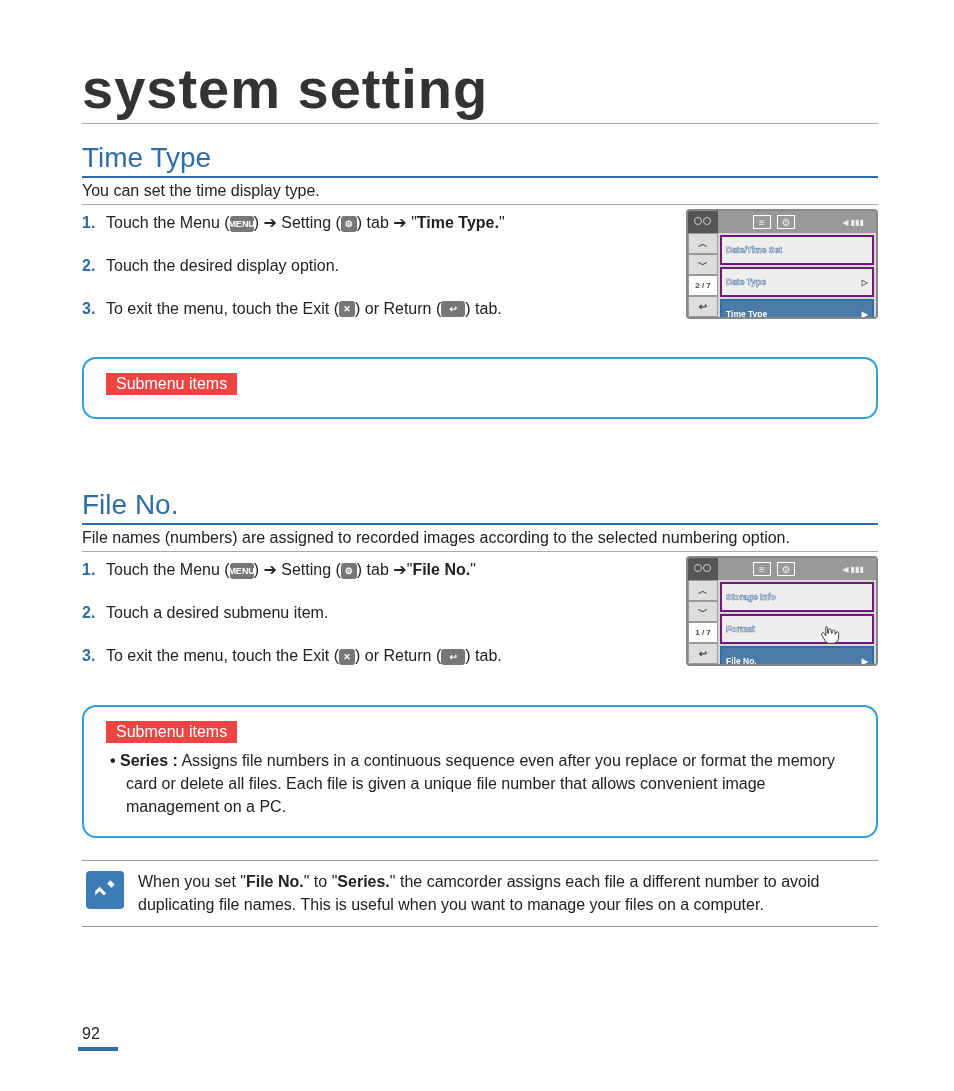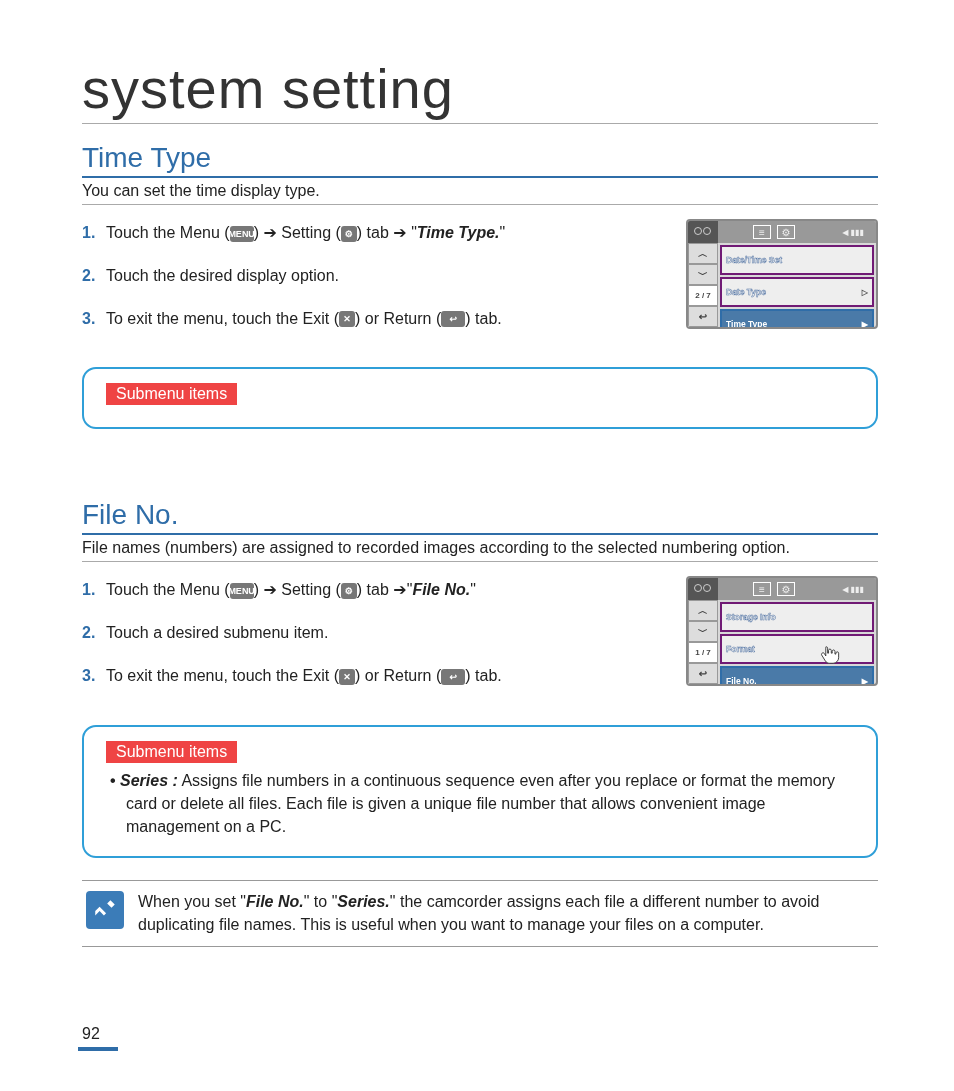--- a/index.html
+++ b/index.html
@@ -14,7 +14,7 @@
   }
   .page-title {
     font-size: 56px;
-    font-weight: 400;
+    font-weight: 700;
     letter-spacing: 1px;
     border-bottom: 1px solid #aaa;
     padding-bottom: 2px;

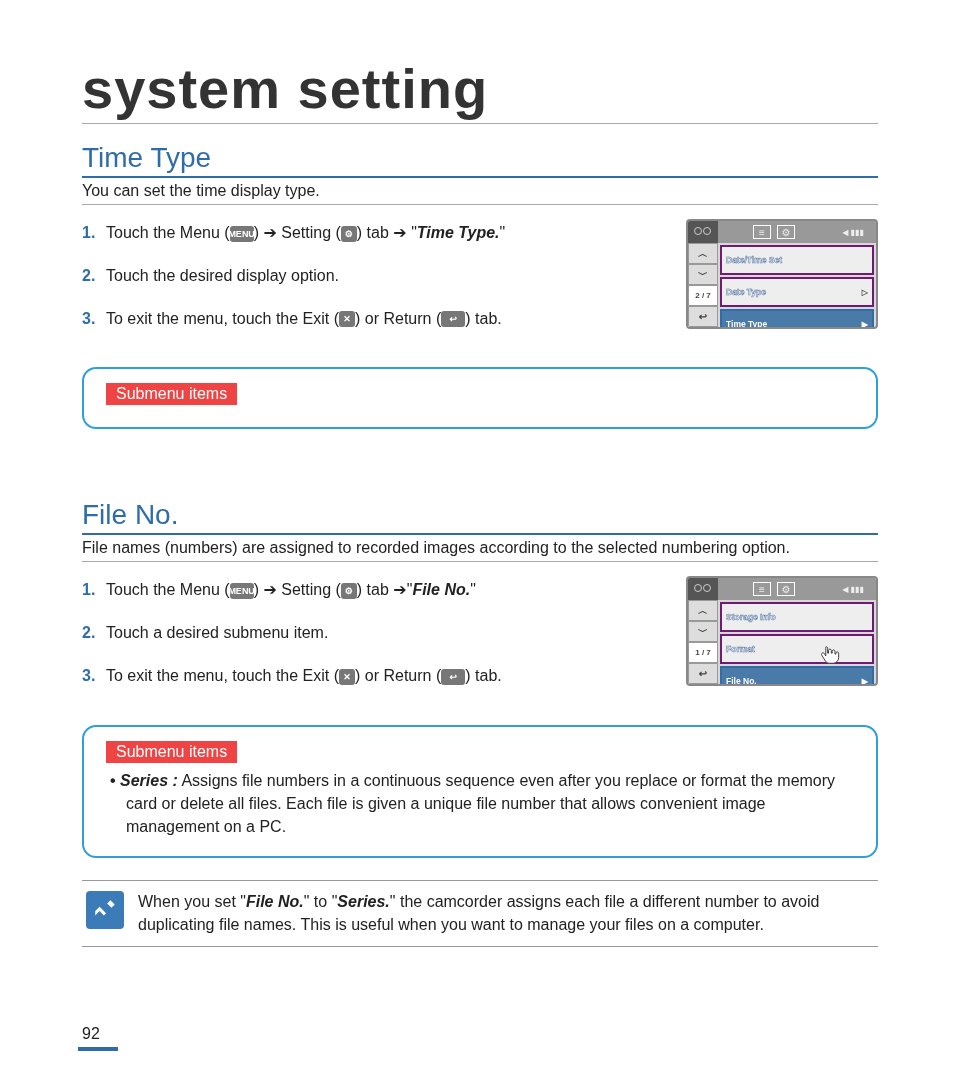--- a/index.html
+++ b/index.html
@@ -33,7 +33,7 @@
     font-size: 16px;
     border-bottom: 1px solid #aaa;
     padding-bottom: 4px;
-    margin-bottom: 14px;
+    margin-bottom: 4px;
   }
   .content-row {
     display: flex;

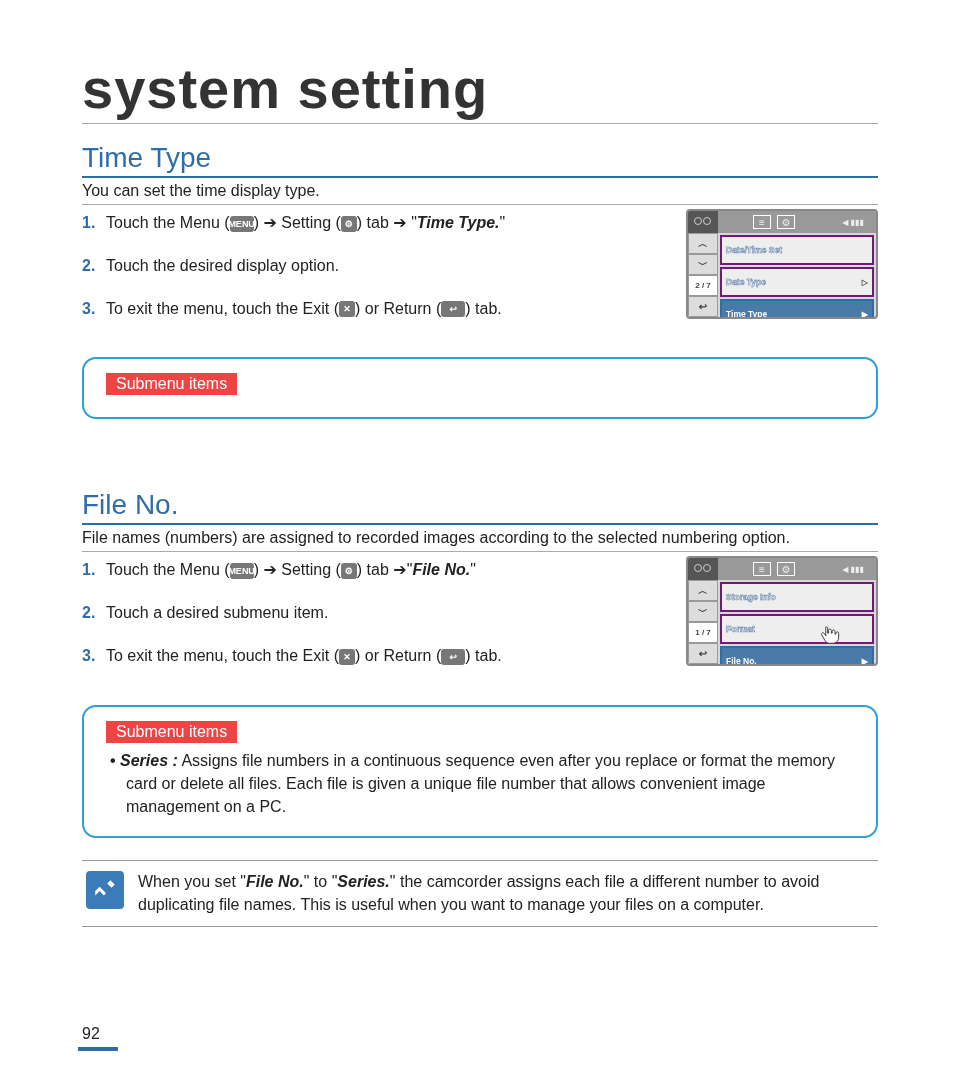--- a/index.html
+++ b/index.html
@@ -56,7 +56,7 @@
     flex: 0 0 24px;
   }
   .steps li .step-body { flex:1; }
-  .bold { font-weight: bold; font-style: italic; }
+  .bold { font-weight: bold; }
   .inline-icon {
     display: inline-flex;
     align-items: center;

